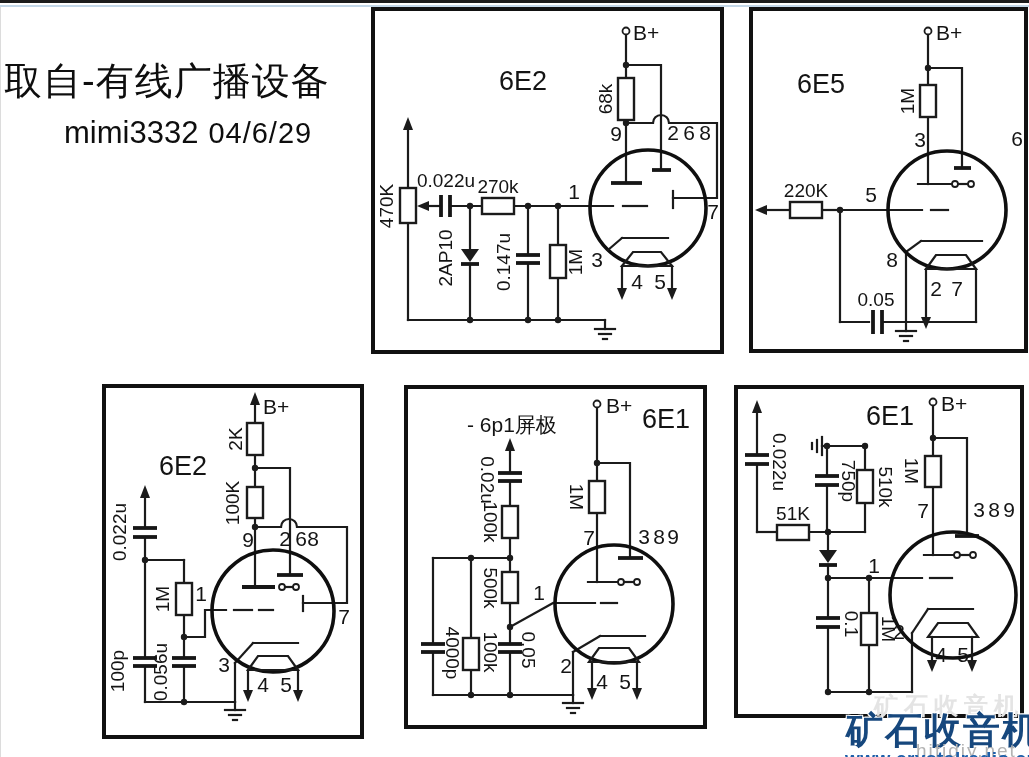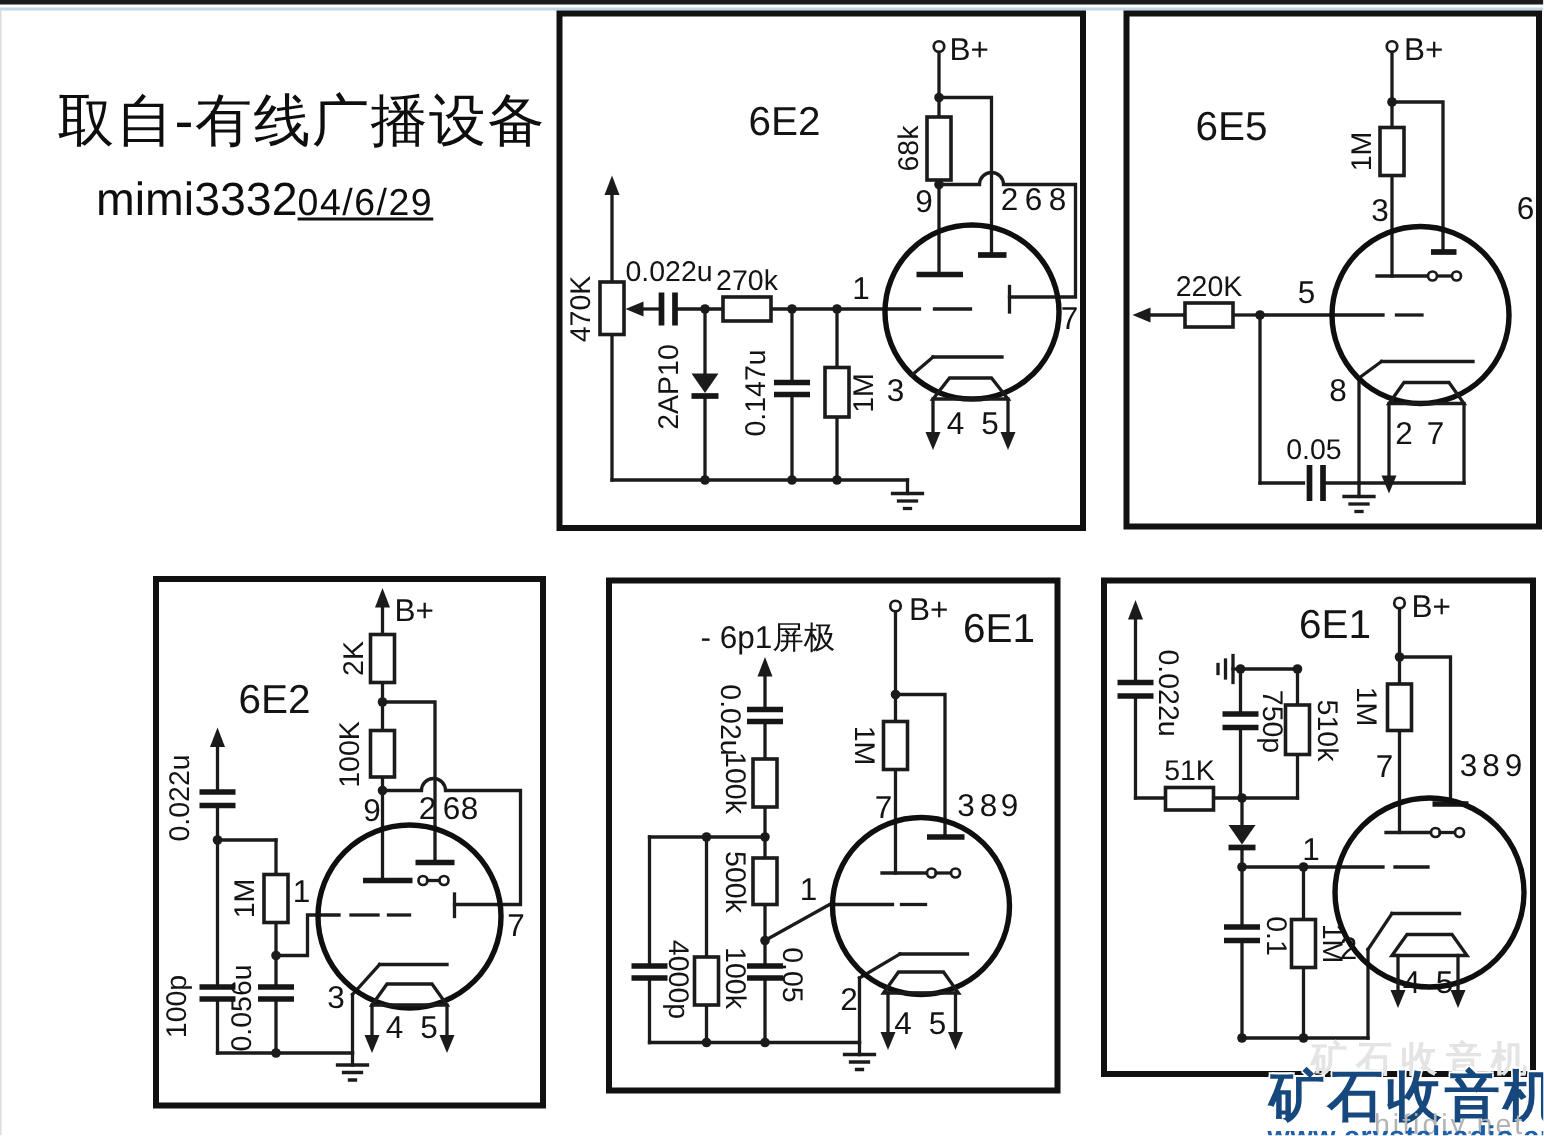--- a/index.html
+++ b/index.html
@@ -11,7 +11,7 @@
 
   #title-block{position:absolute;left:4px;top:54px;width:360px;color:#0e0e0e;}
   .title-cn{font-family:Liberation Sans, sans-serif;font-size:38px;line-height:55px;
-            text-align:right;letter-spacing:1px;white-space:nowrap;}
+            text-align:left;letter-spacing:1px;white-space:nowrap;}
   #title-author-row{margin-top:6px;padding-left:60px;display:flex;align-items:baseline;}
   #title-author{font-size:31px;}
   #title-date{font-size:25px;letter-spacing:1px;text-decoration:underline;}

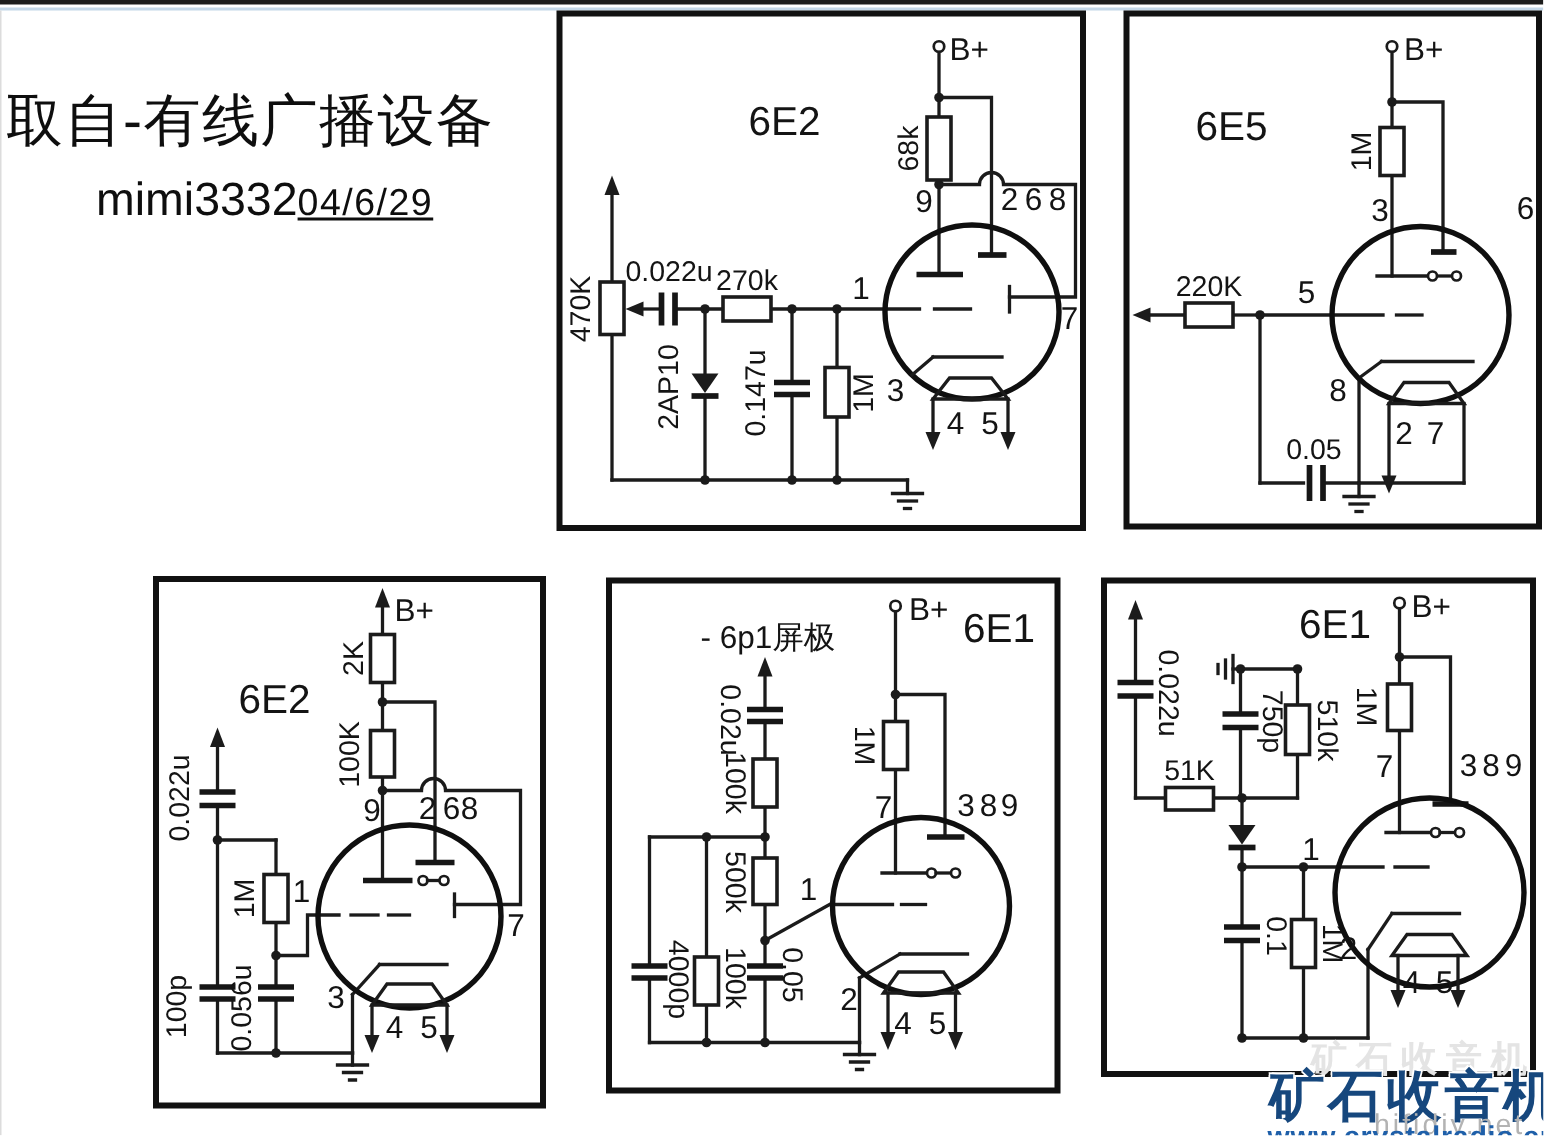--- a/index.html
+++ b/index.html
@@ -12,7 +12,7 @@
   #title-block{position:absolute;left:4px;top:54px;width:360px;color:#0e0e0e;}
   .title-cn{font-family:Liberation Sans, sans-serif;font-size:38px;line-height:55px;
             text-align:left;letter-spacing:1px;white-space:nowrap;}
-  #title-author-row{margin-top:6px;padding-left:60px;display:flex;align-items:baseline;}
+  #title-author-row{margin-top:6px;padding-left:60px;display:flex;align-items:baseline;gap:10px;}
   #title-author{font-size:31px;}
   #title-date{font-size:25px;letter-spacing:1px;text-decoration:underline;}
 

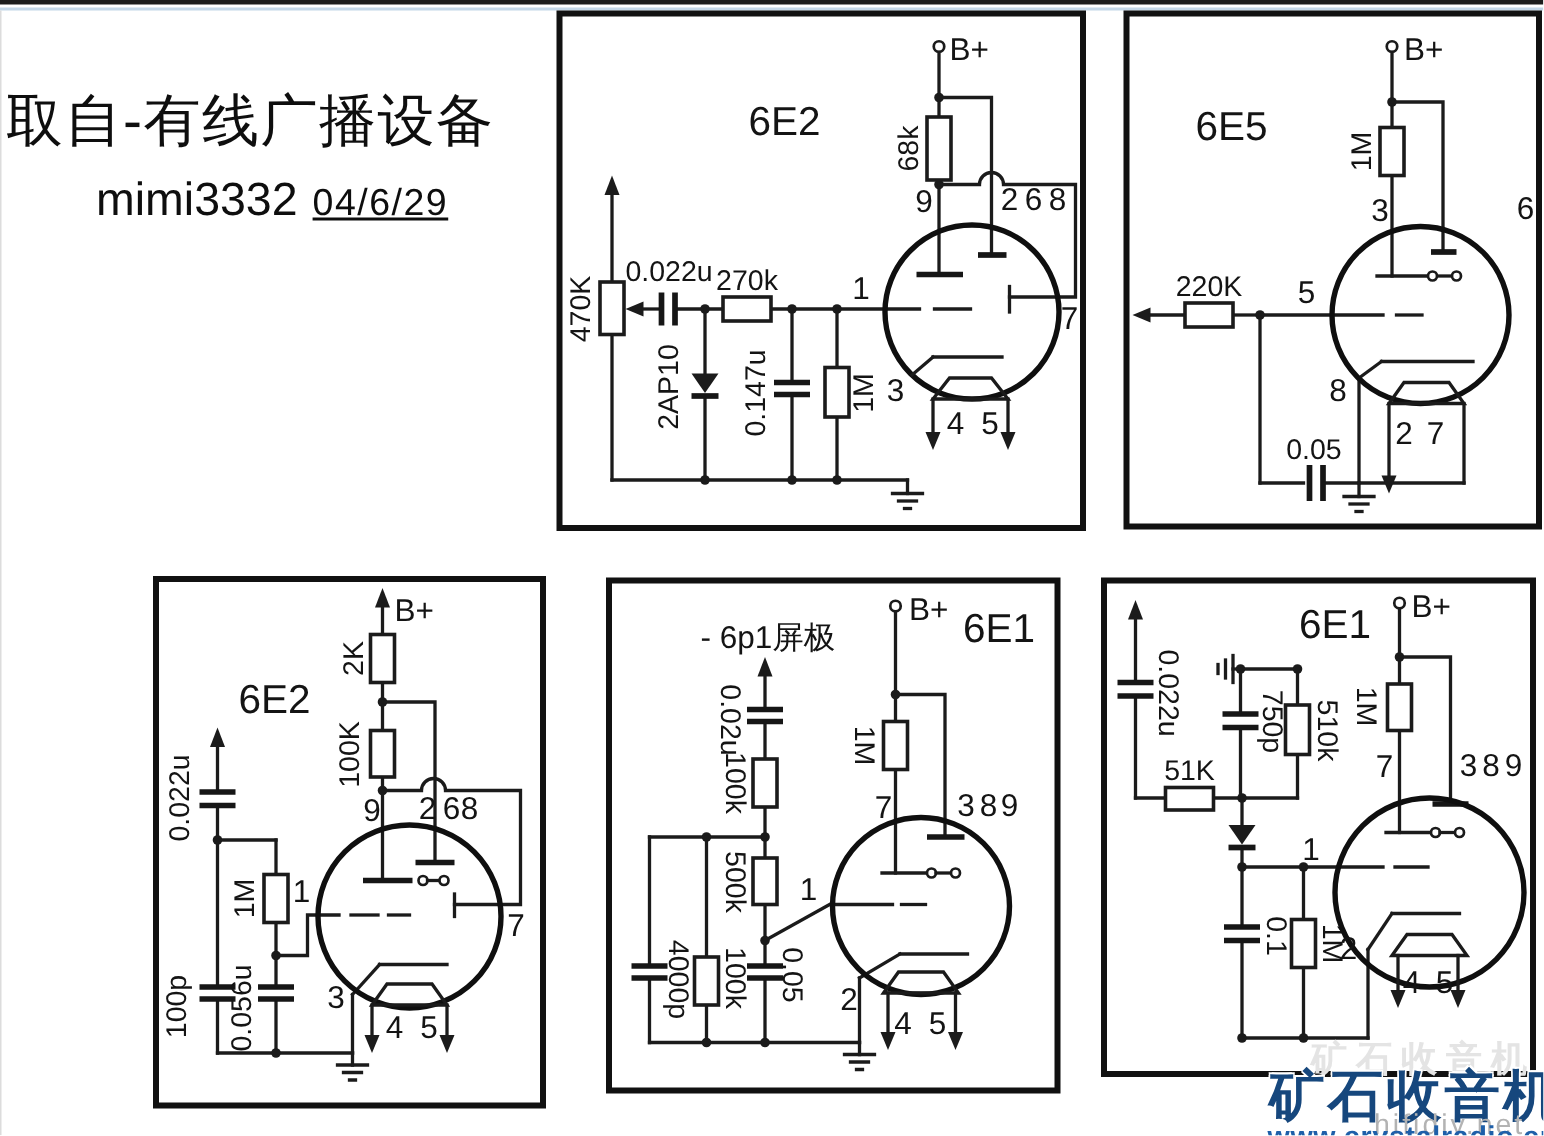--- a/index.html
+++ b/index.html
@@ -14,7 +14,7 @@
             text-align:left;letter-spacing:1px;white-space:nowrap;}
   #title-author-row{margin-top:6px;padding-left:60px;display:flex;align-items:baseline;gap:10px;}
   #title-author{font-size:31px;}
-  #title-date{font-size:25px;letter-spacing:1px;text-decoration:underline;}
+  #title-date{font-size:29px;letter-spacing:1px;}
 
   #schematic{position:absolute;left:0;top:0;}
   .w{stroke:#1b1b1b;stroke-width:2.2;fill:none;stroke-linecap:square;}

